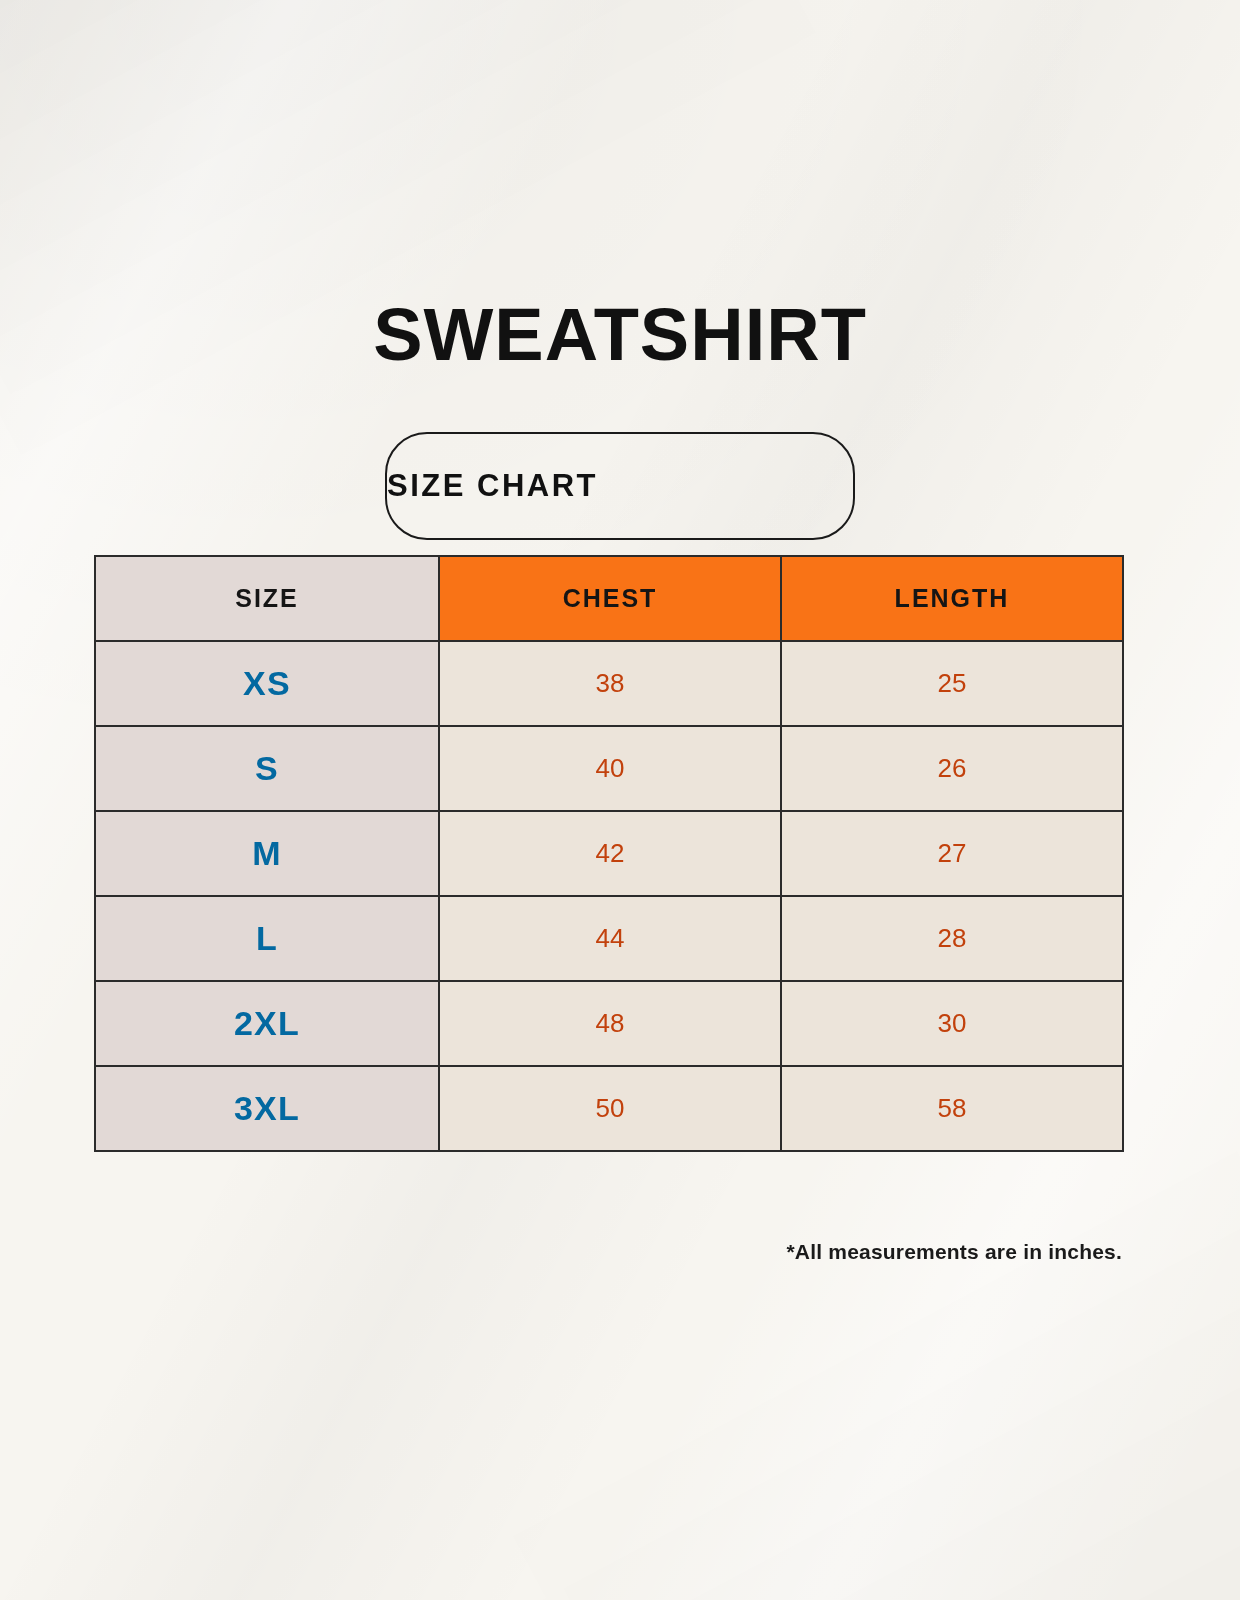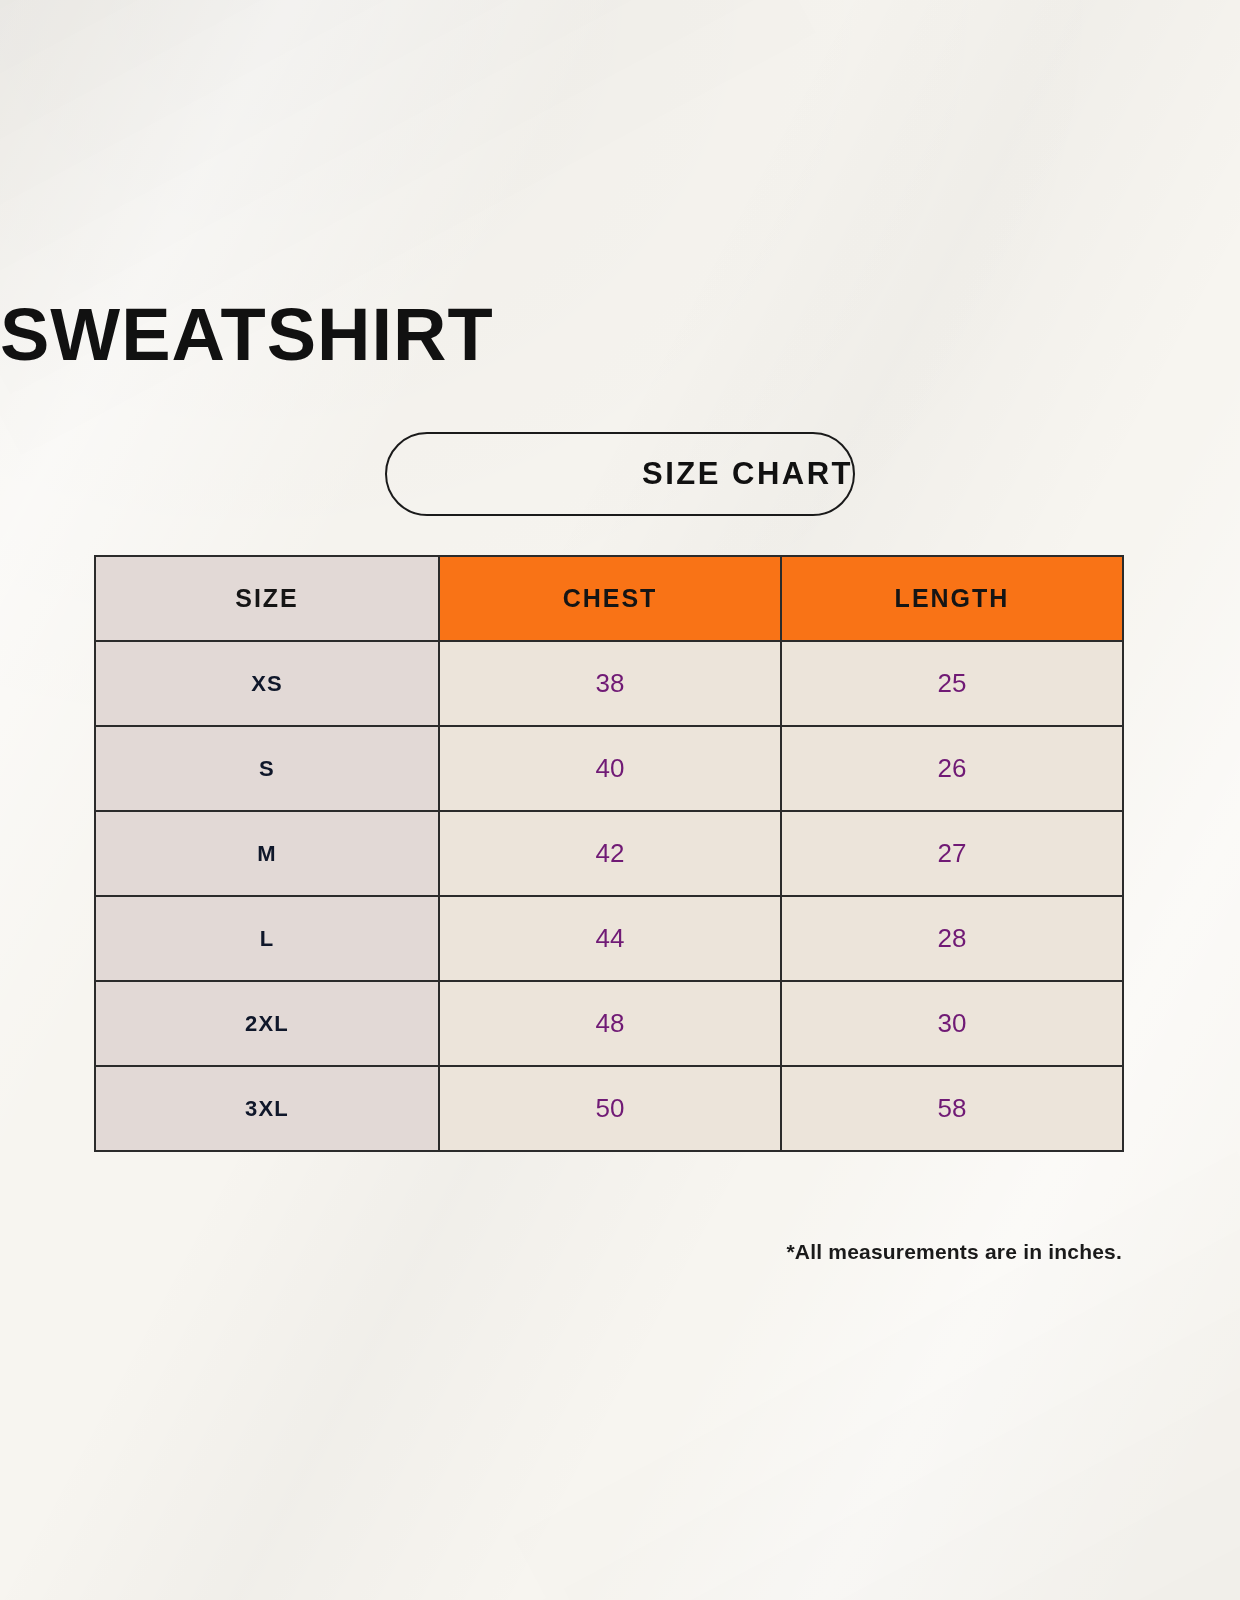--- a/index.html
+++ b/index.html
@@ -61,6 +61,7 @@
     top: 298px;
     left: 0;
     width: 1240px;
+    text-align: center;
     font-size: 74px;
     font-weight: 700;
     letter-spacing: 1px;

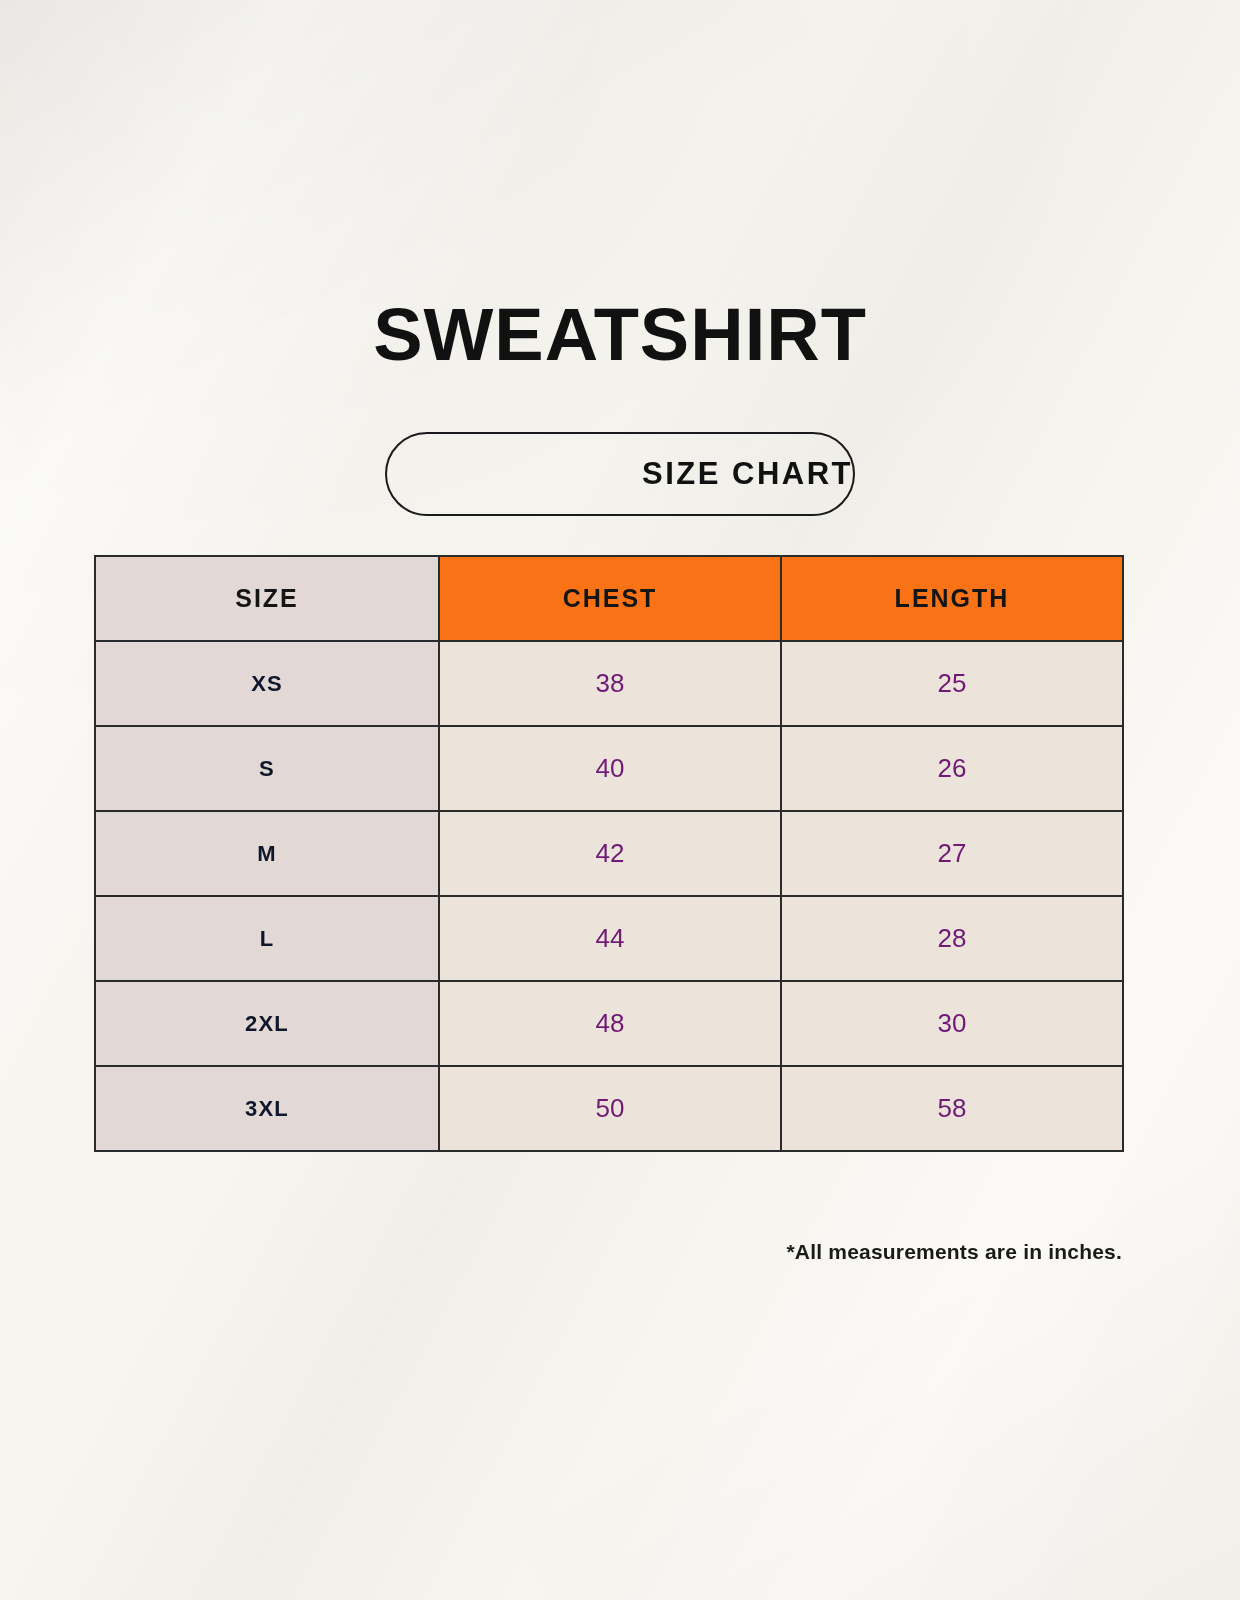--- a/index.html
+++ b/index.html
@@ -75,12 +75,12 @@
     left: 50%;
     transform: translateX(-50%);
     width: 470px;
-    height: 84px;
+    height: 108px;
     border: 2.5px solid #1a1a1a;
     border-radius: 42px;
     display: flex;
     align-items: center;
-    justify-content: flex-end;
+    justify-content: flex-start;
     box-sizing: border-box;
   }
   .badge-label {

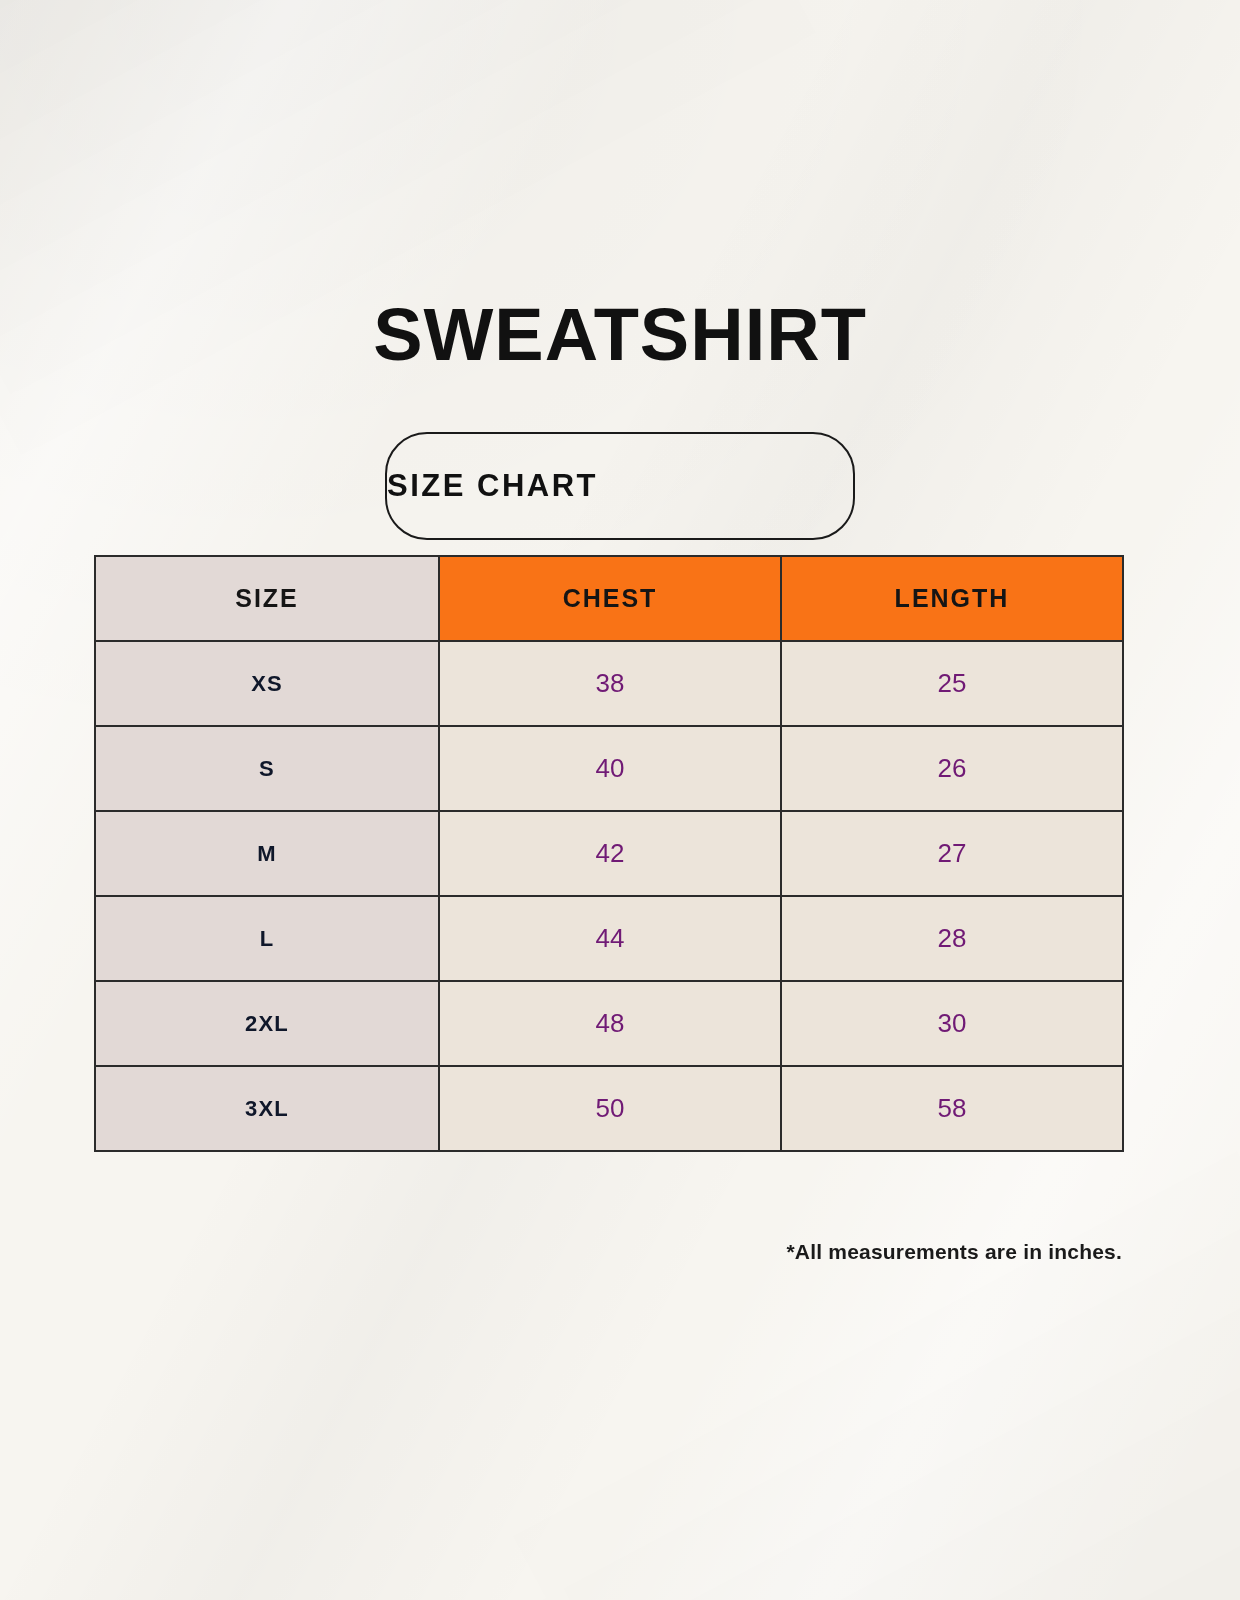--- a/index.html
+++ b/index.html
@@ -129,10 +129,10 @@
   }
   td.cell-size {
     background: #e2d9d6;
-    font-size: 22px;
+    font-size: 34px;
     font-weight: 700;
     letter-spacing: 1.2px;
-    color: #0f172a;
+    color: #0369a1;
   }
   td.cell-val {
     background: #ece4da;

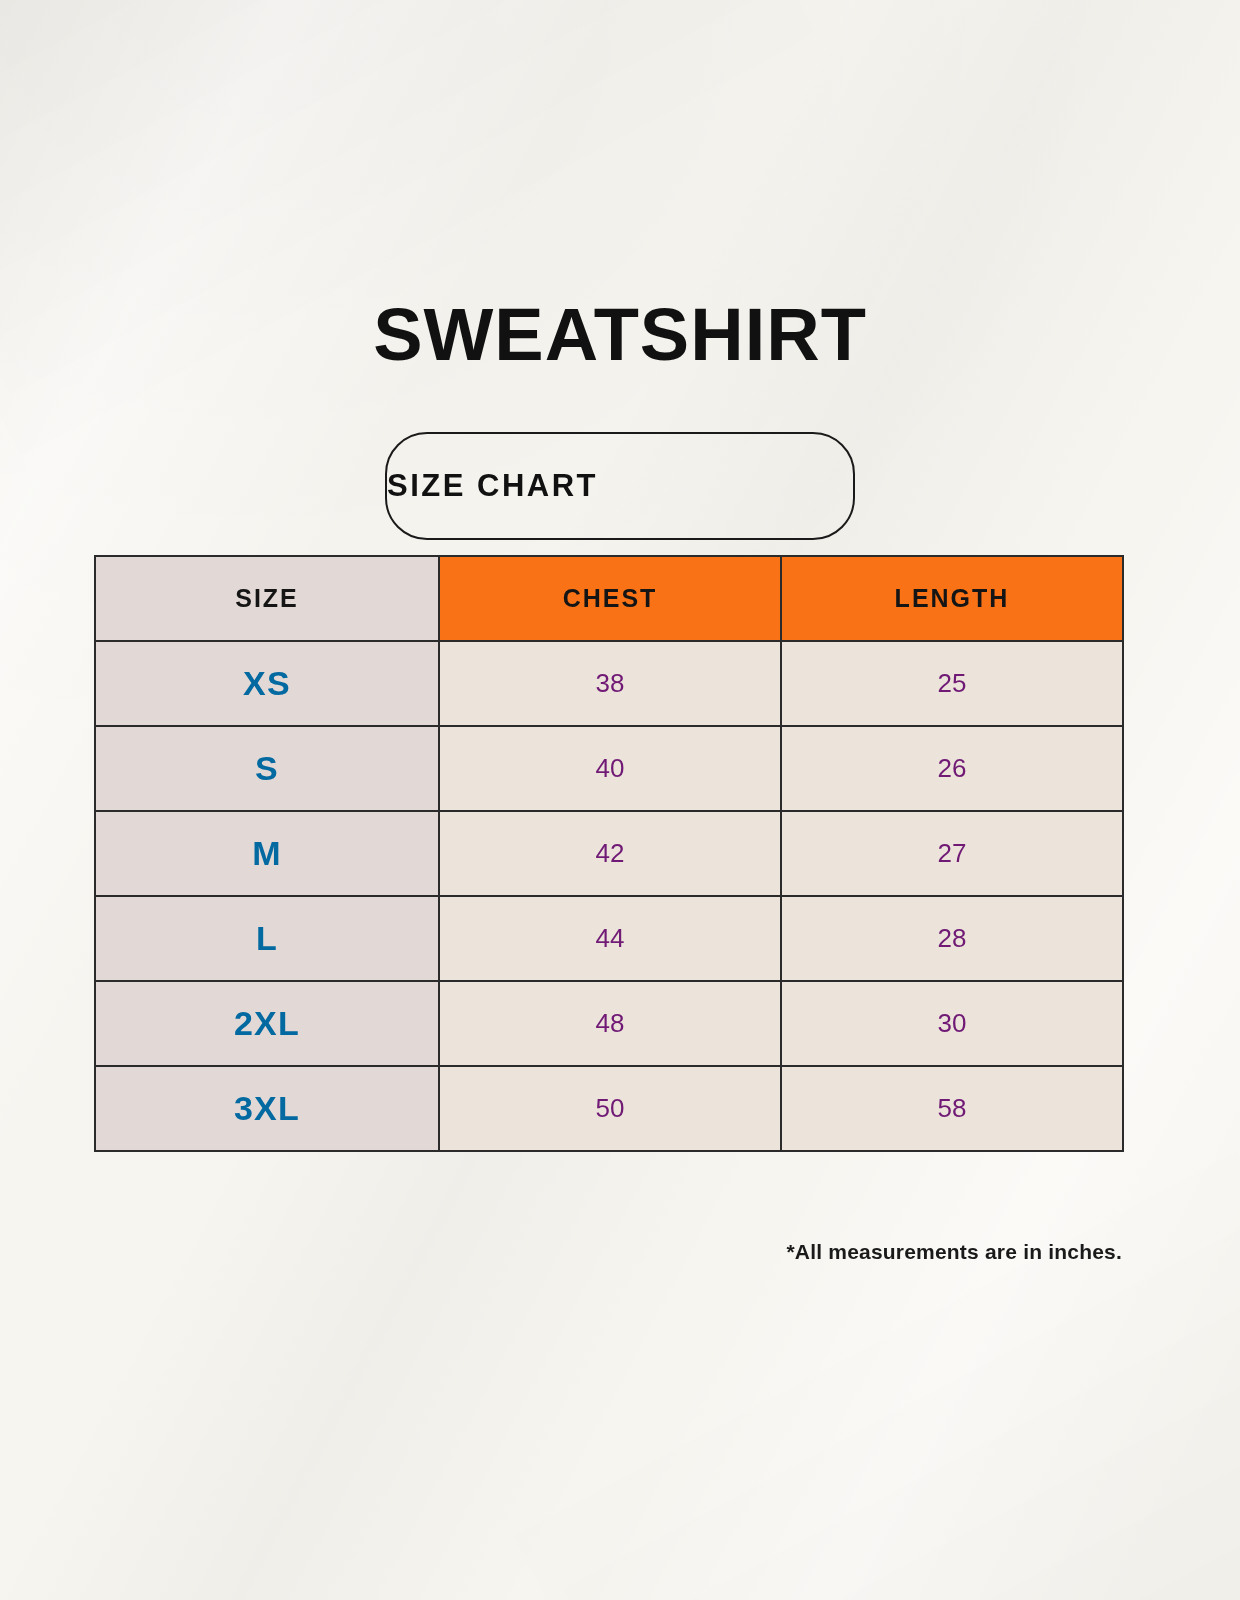--- a/index.html
+++ b/index.html
@@ -138,7 +138,7 @@
     background: #ece4da;
     font-size: 26px;
     font-weight: 400;
-    color: #701a75;
+    color: #c2410c;
   }
 
   .footnote {

